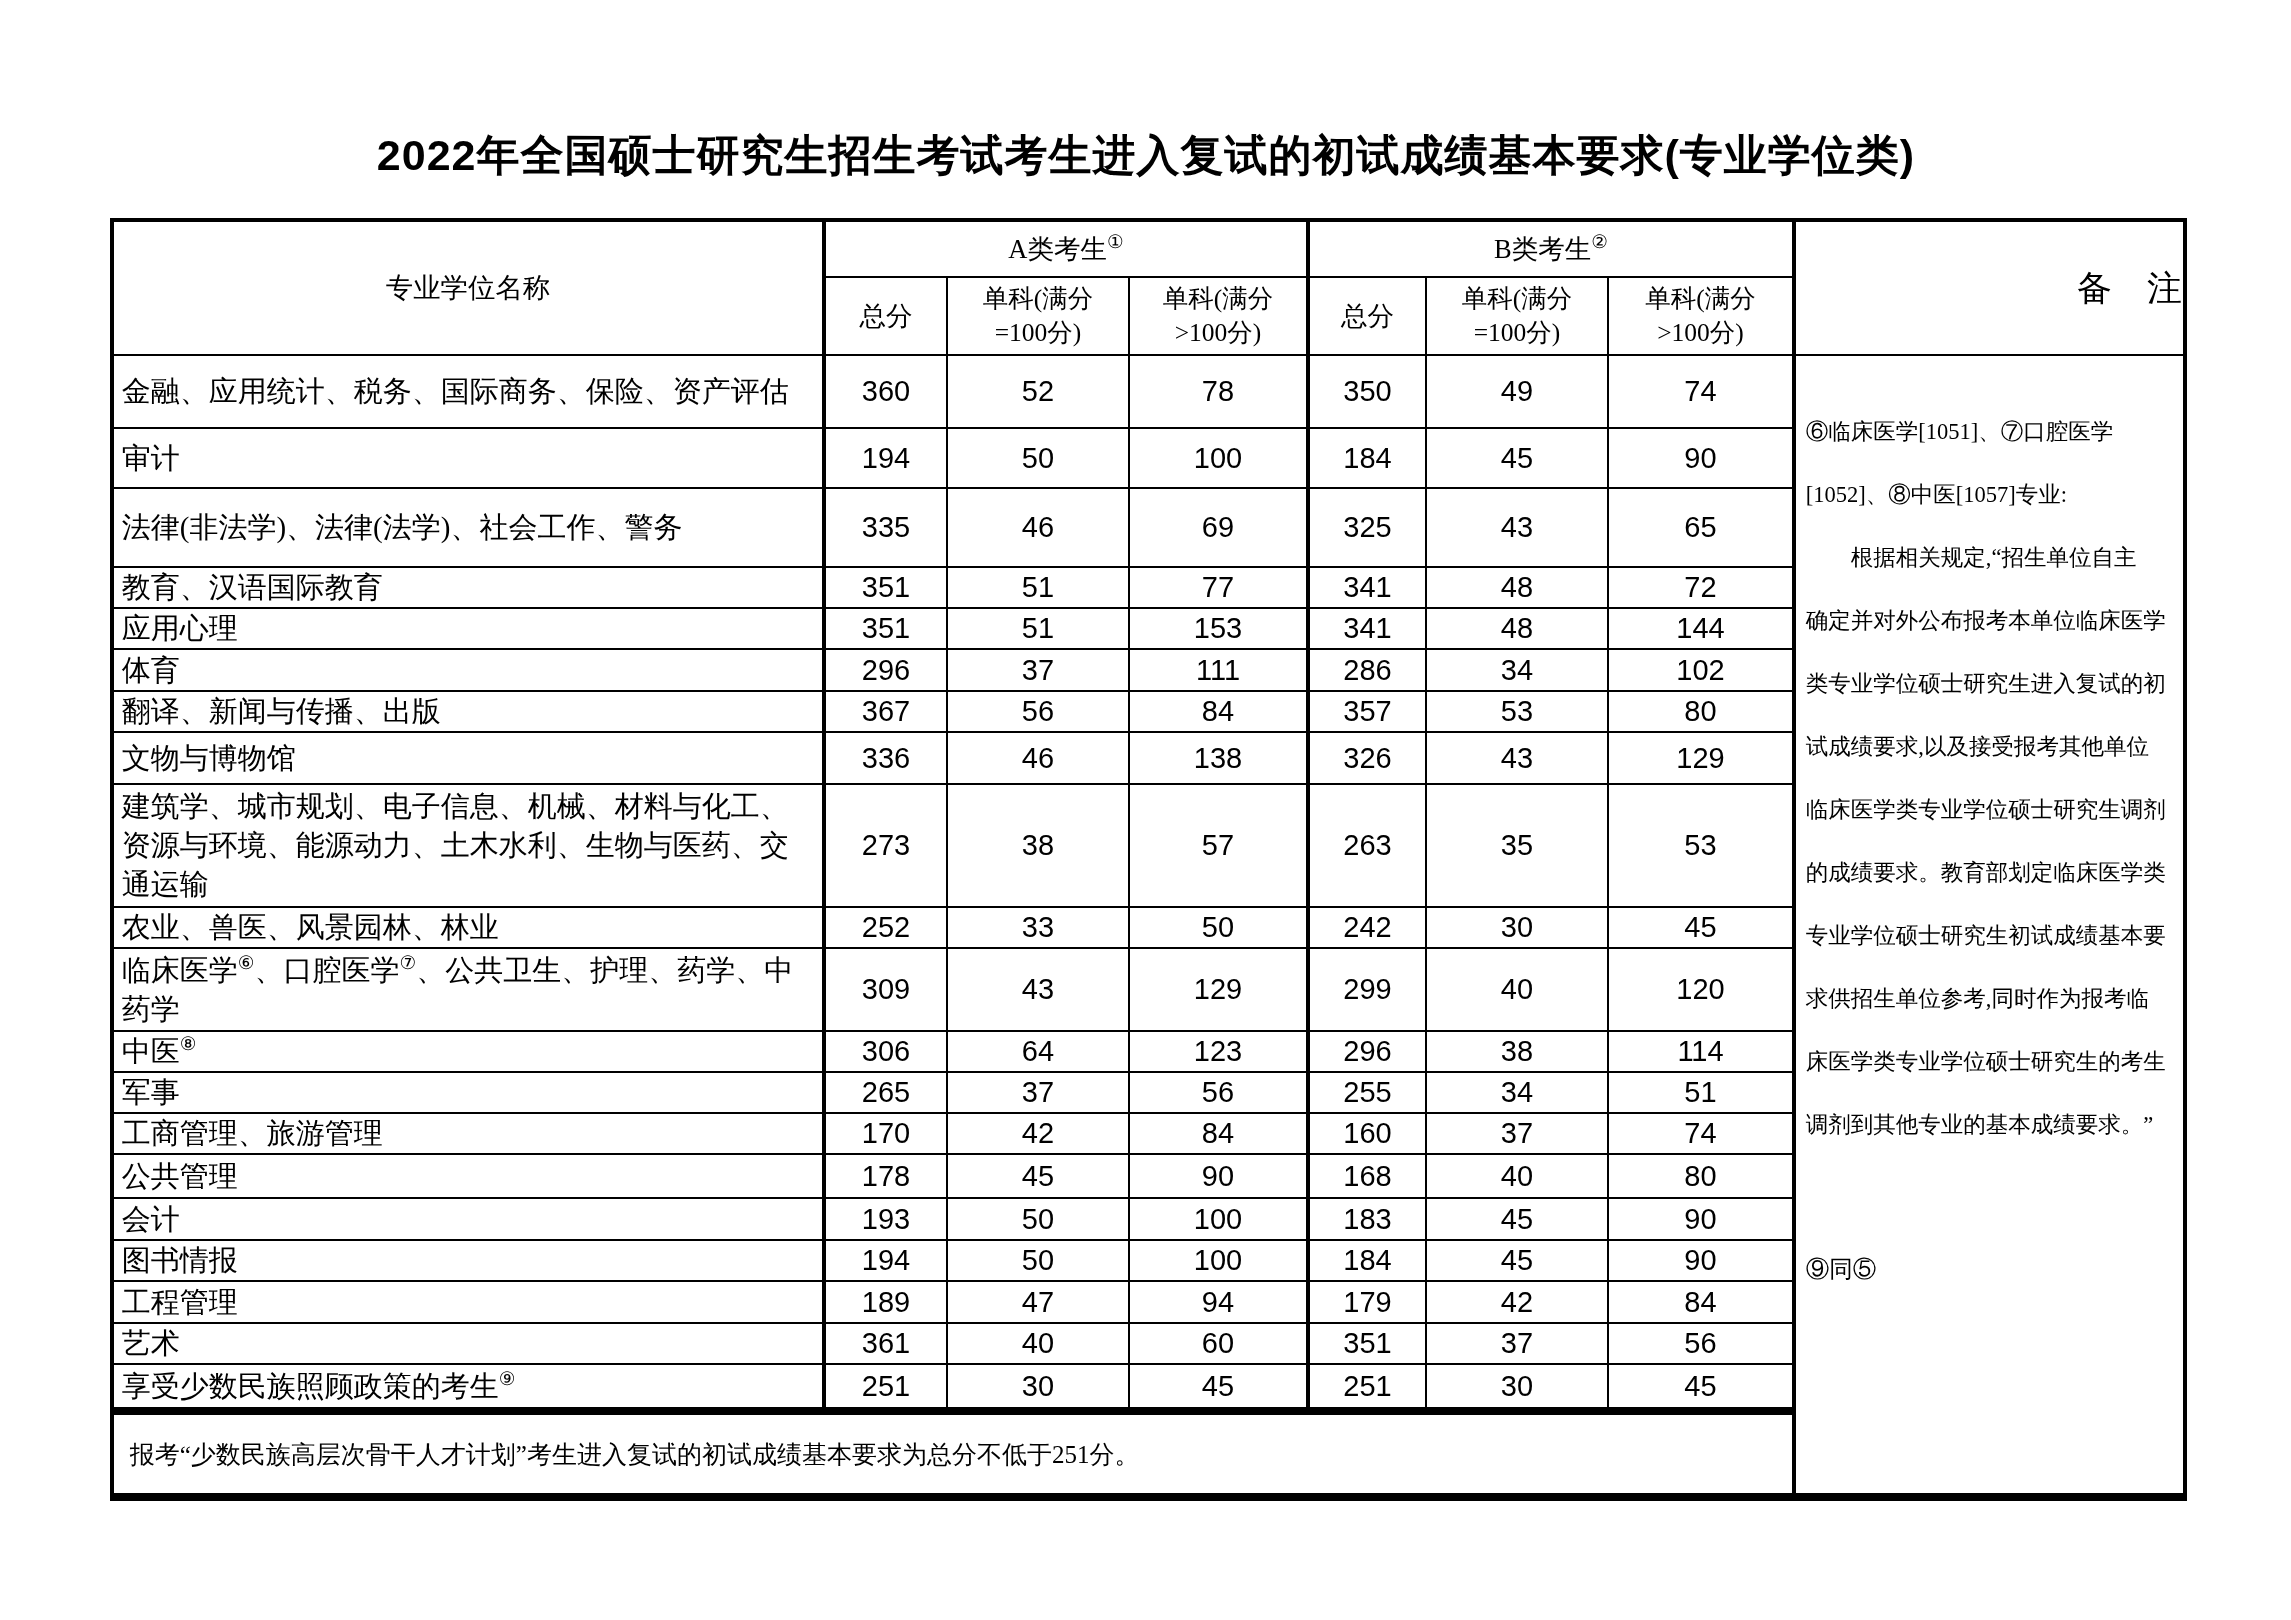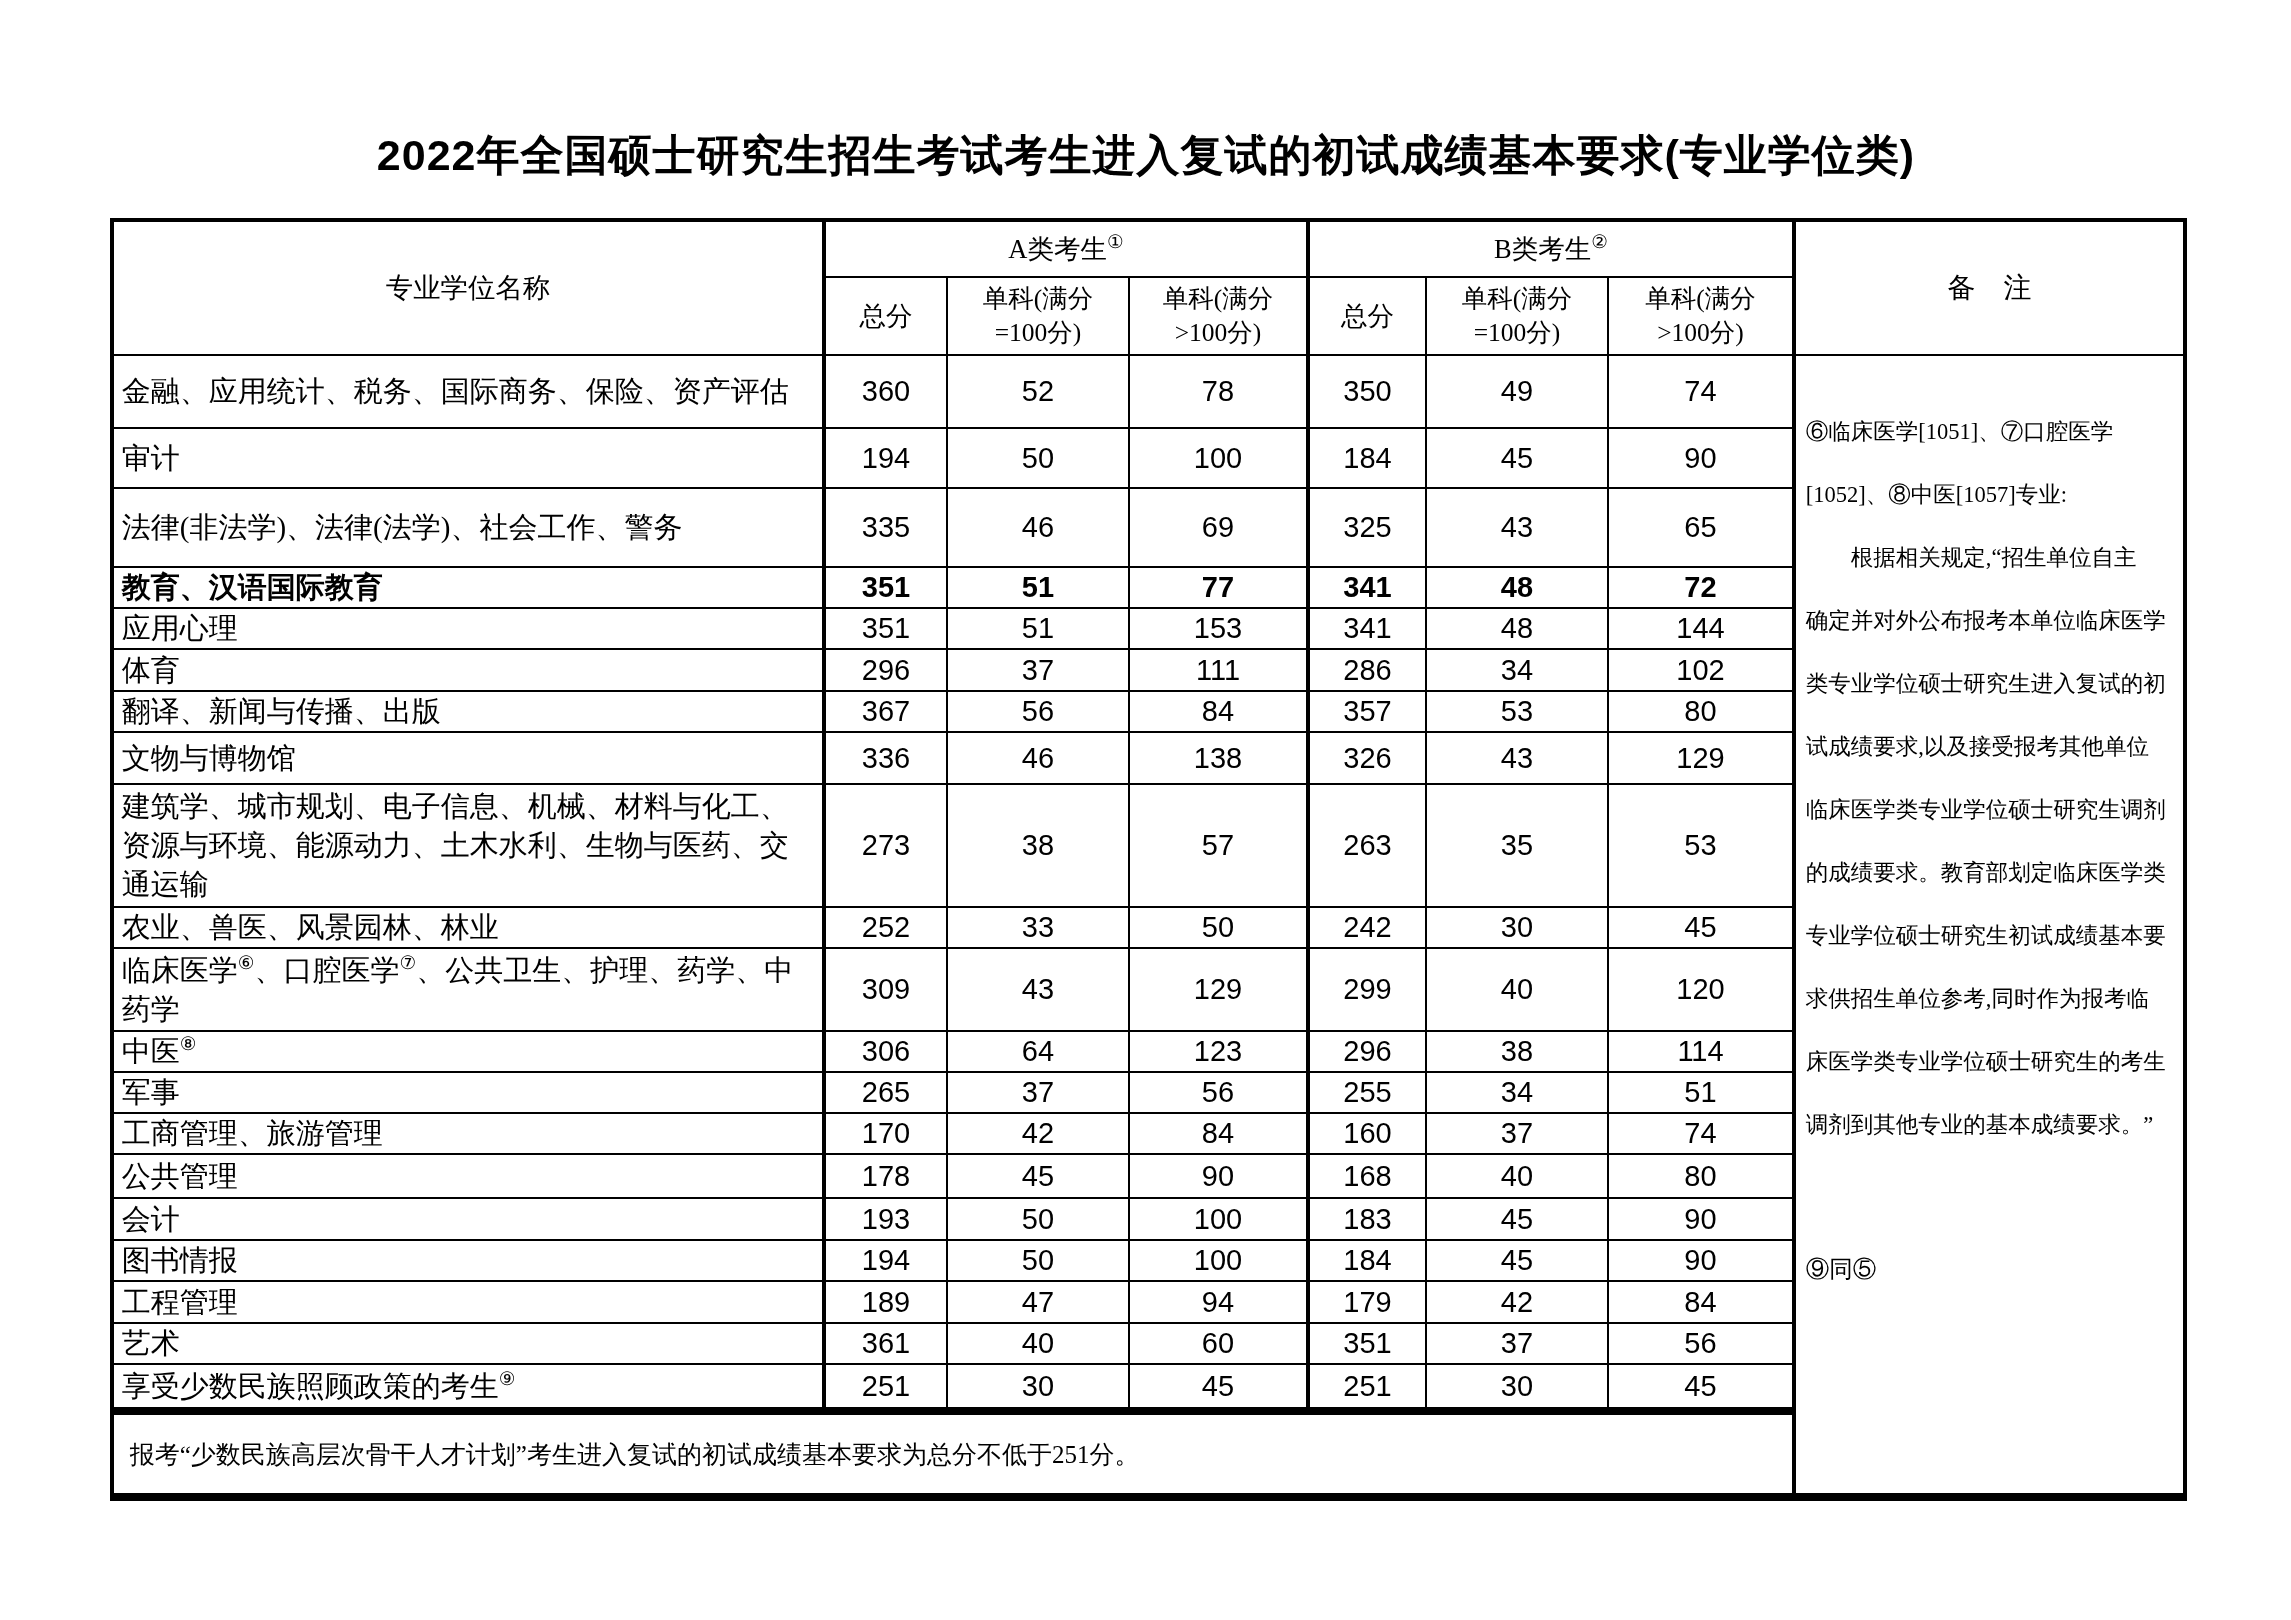--- a/index.html
+++ b/index.html
@@ -32,7 +32,7 @@
   th.h-name{font-size:27.4px;}
   th.h-sub{font-size:25.5px;line-height:34px;padding:0 16px;}
   th.h-sub span{display:block;}
-  th.h-remark{font-size:28px;}
+  th.h-remark{font-size:35px;text-align:right;}
   sup{font-size:18.6px;vertical-align:super;line-height:0;}
   
   tbody tr:nth-child(1){height:73px;}

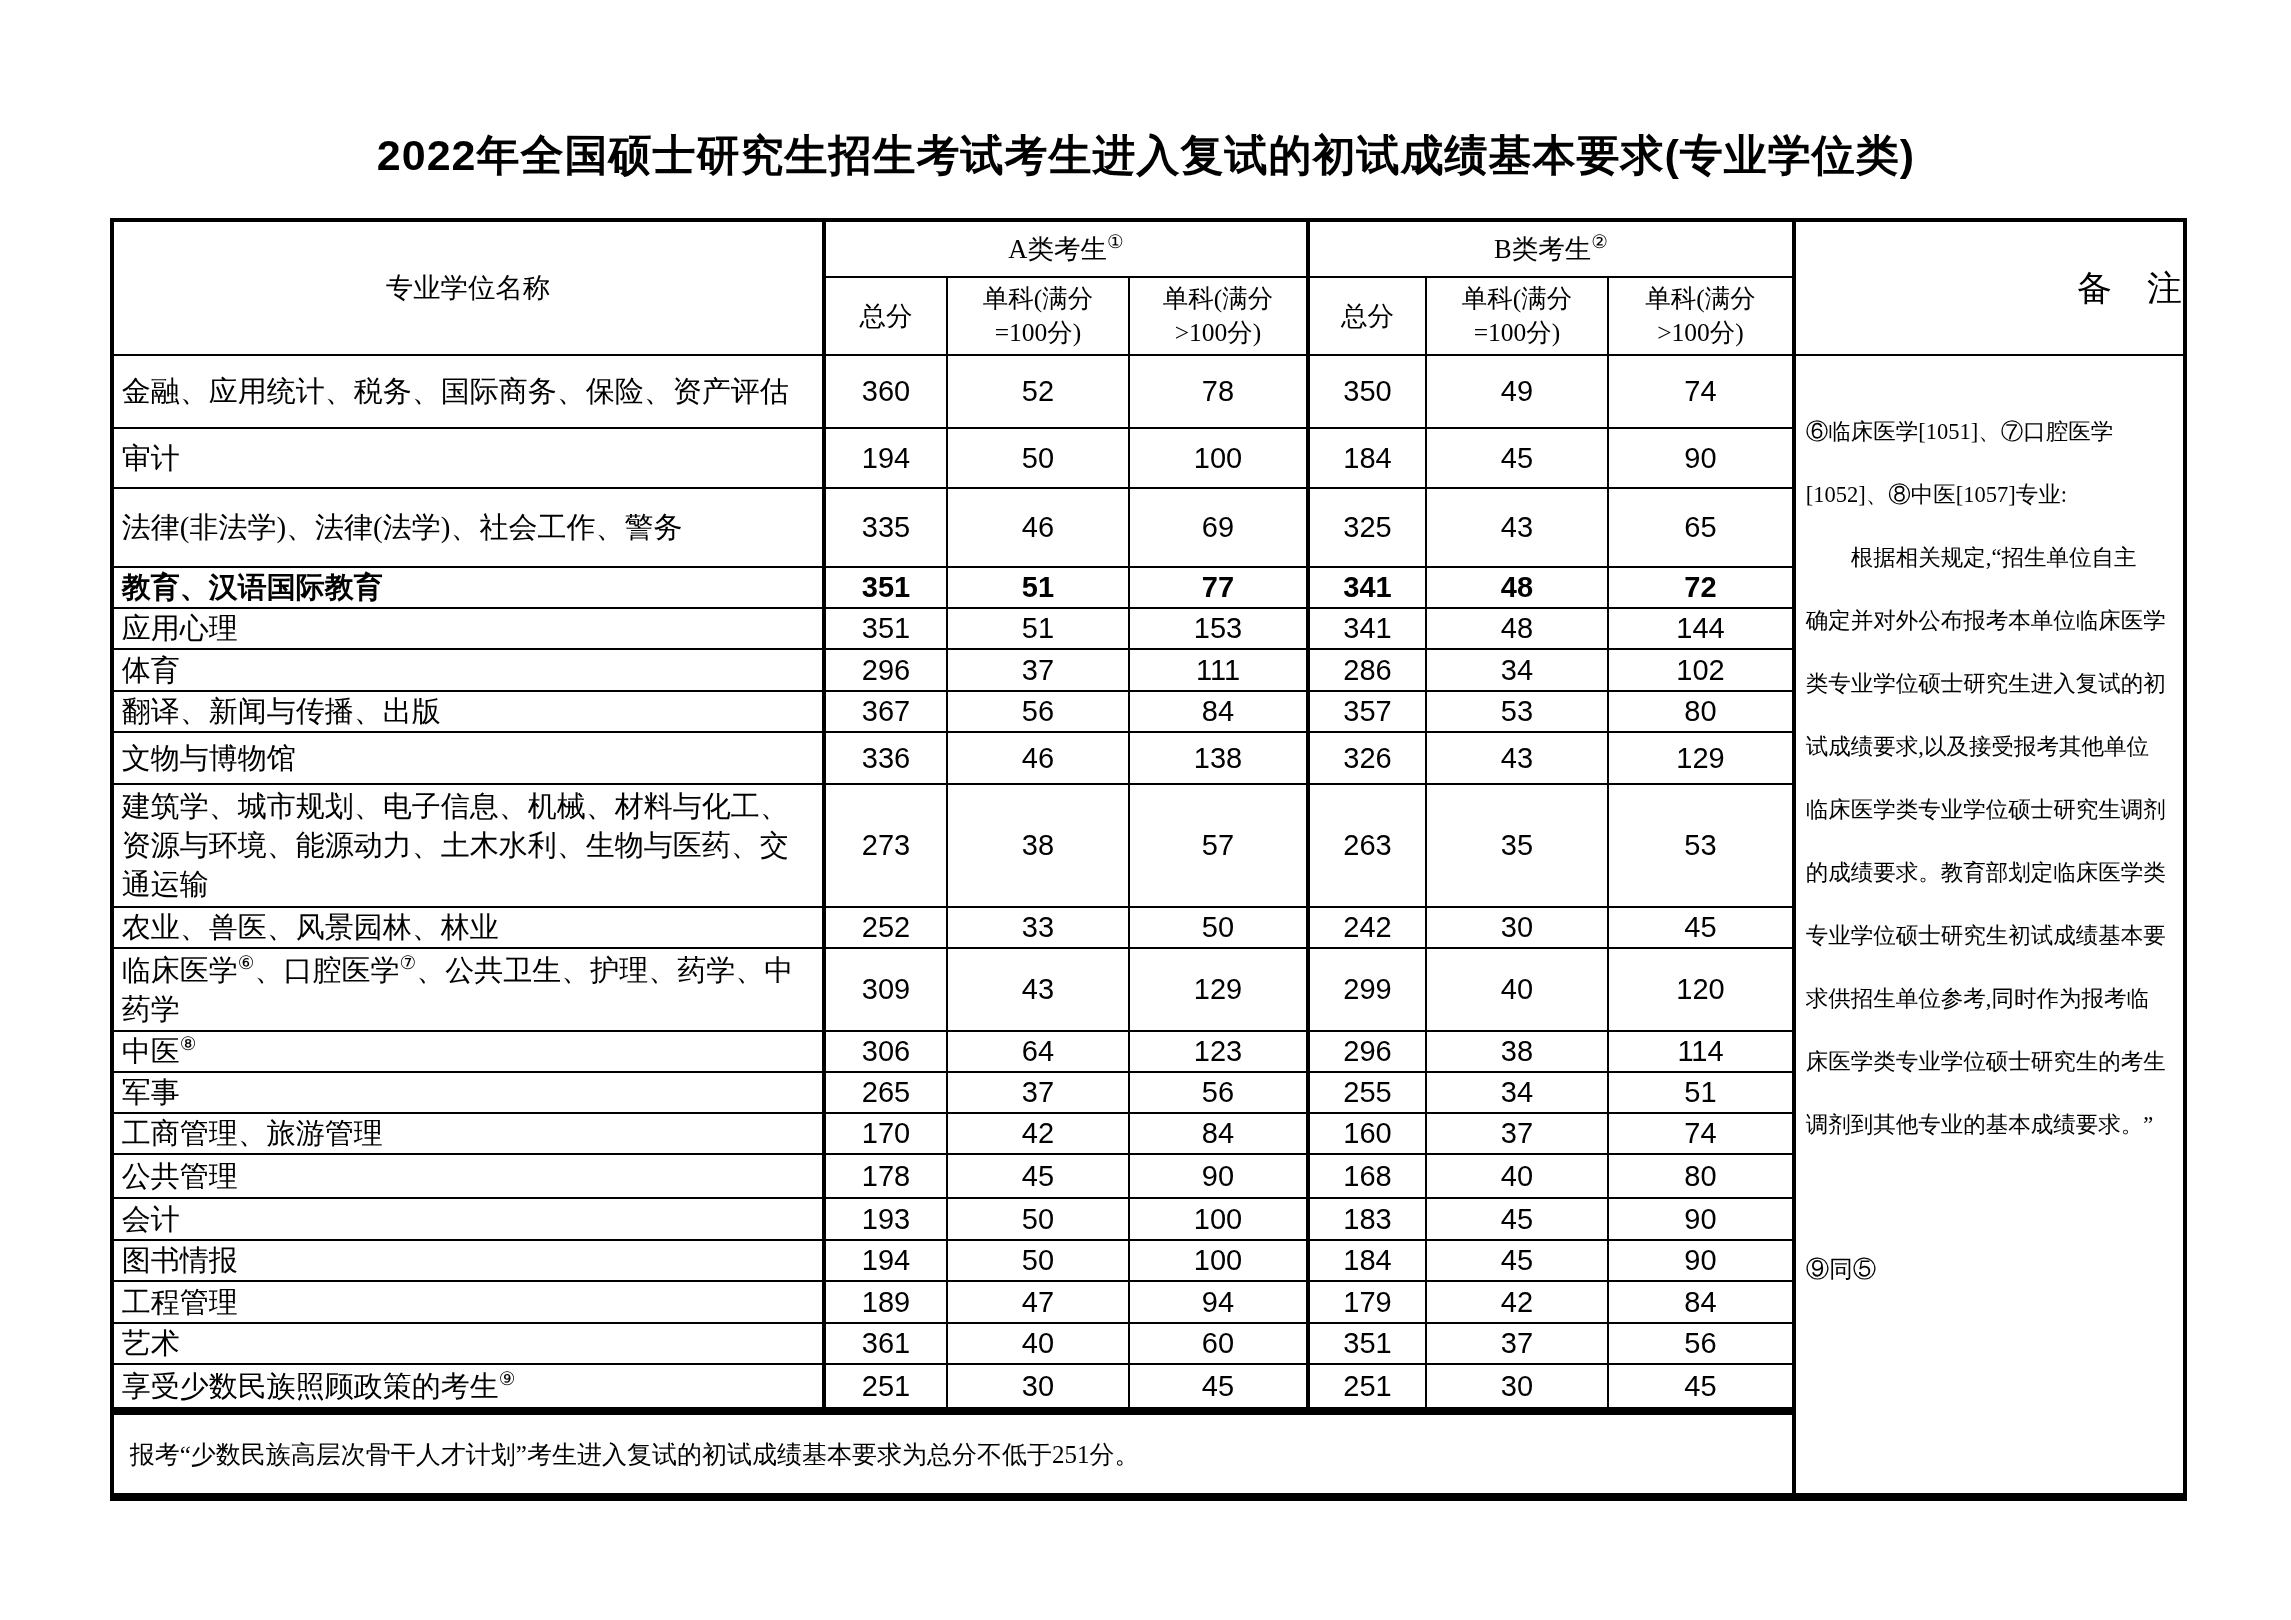--- a/index.html
+++ b/index.html
@@ -38,7 +38,7 @@
   tbody tr:nth-child(1){height:73px;}
   tbody tr:nth-child(2){height:60px;}
   tbody tr:nth-child(3){height:79px;}
-  tbody tr:nth-child(4){height:29px;font-weight:bold;}
+  tbody tr:nth-child(4){height:29px;}
   tbody tr:nth-child(5){height:41px;}
   tbody tr:nth-child(6){height:42px;}
   tbody tr:nth-child(7){height:39px;}

